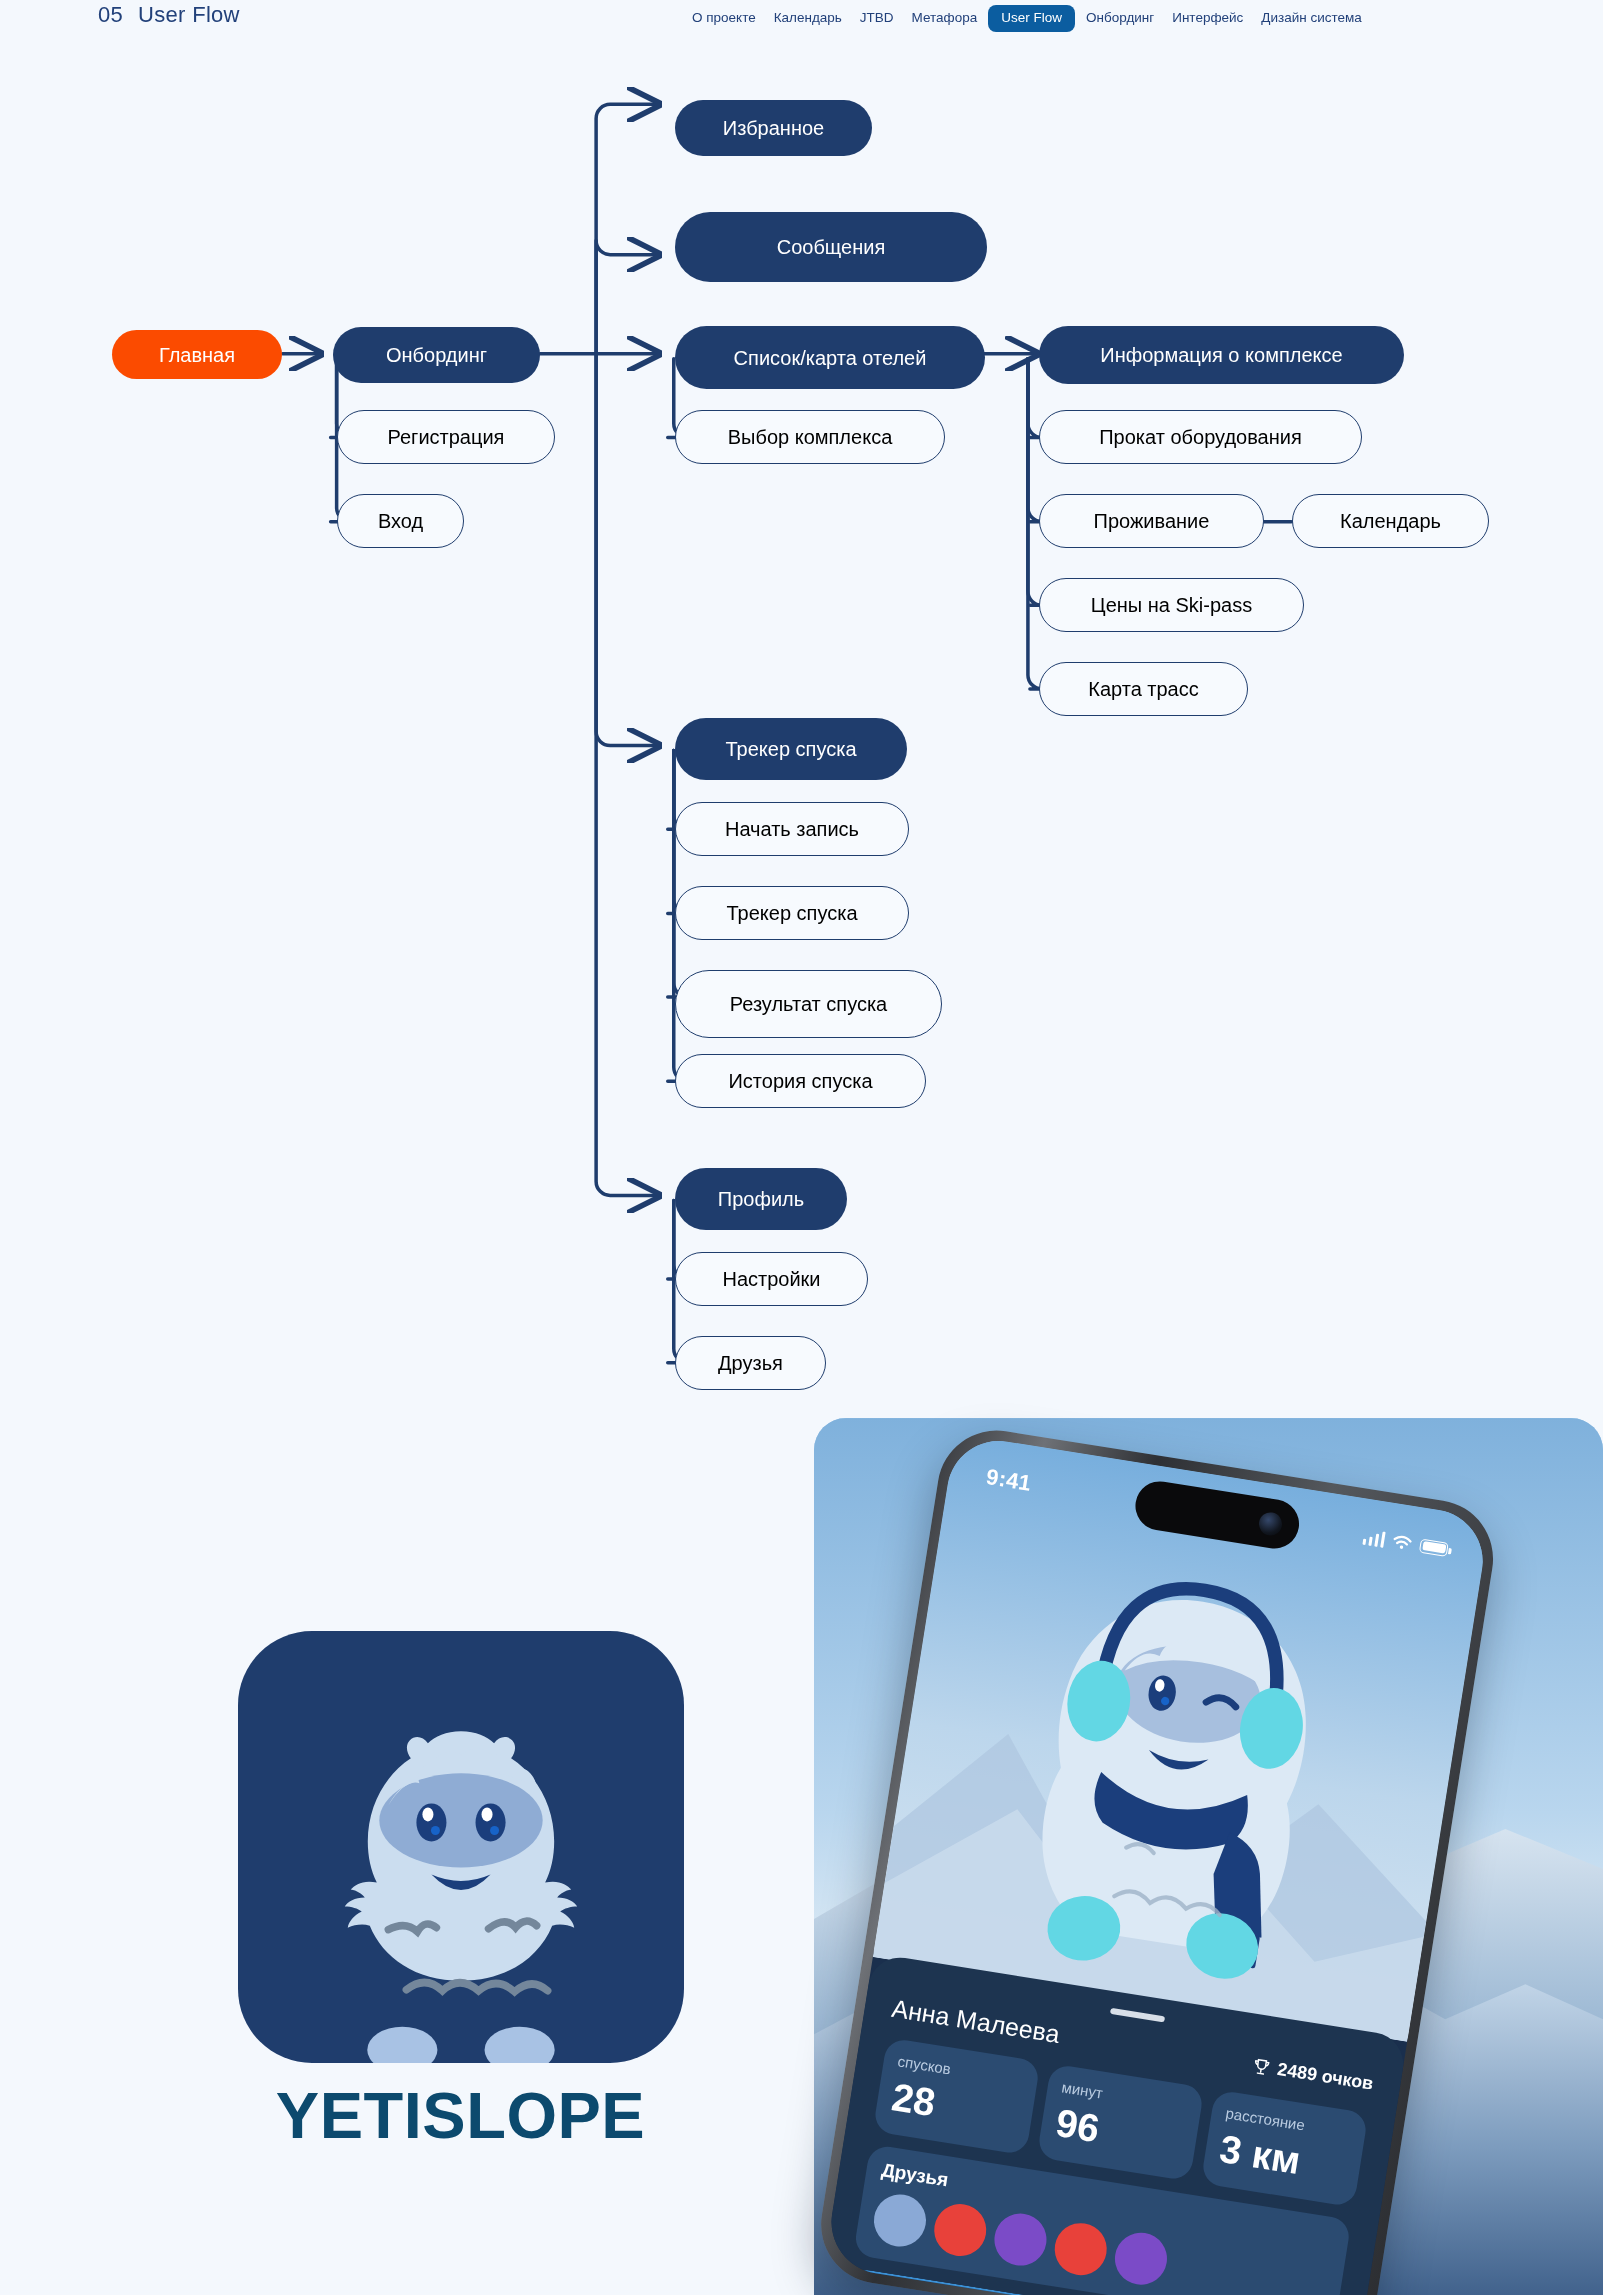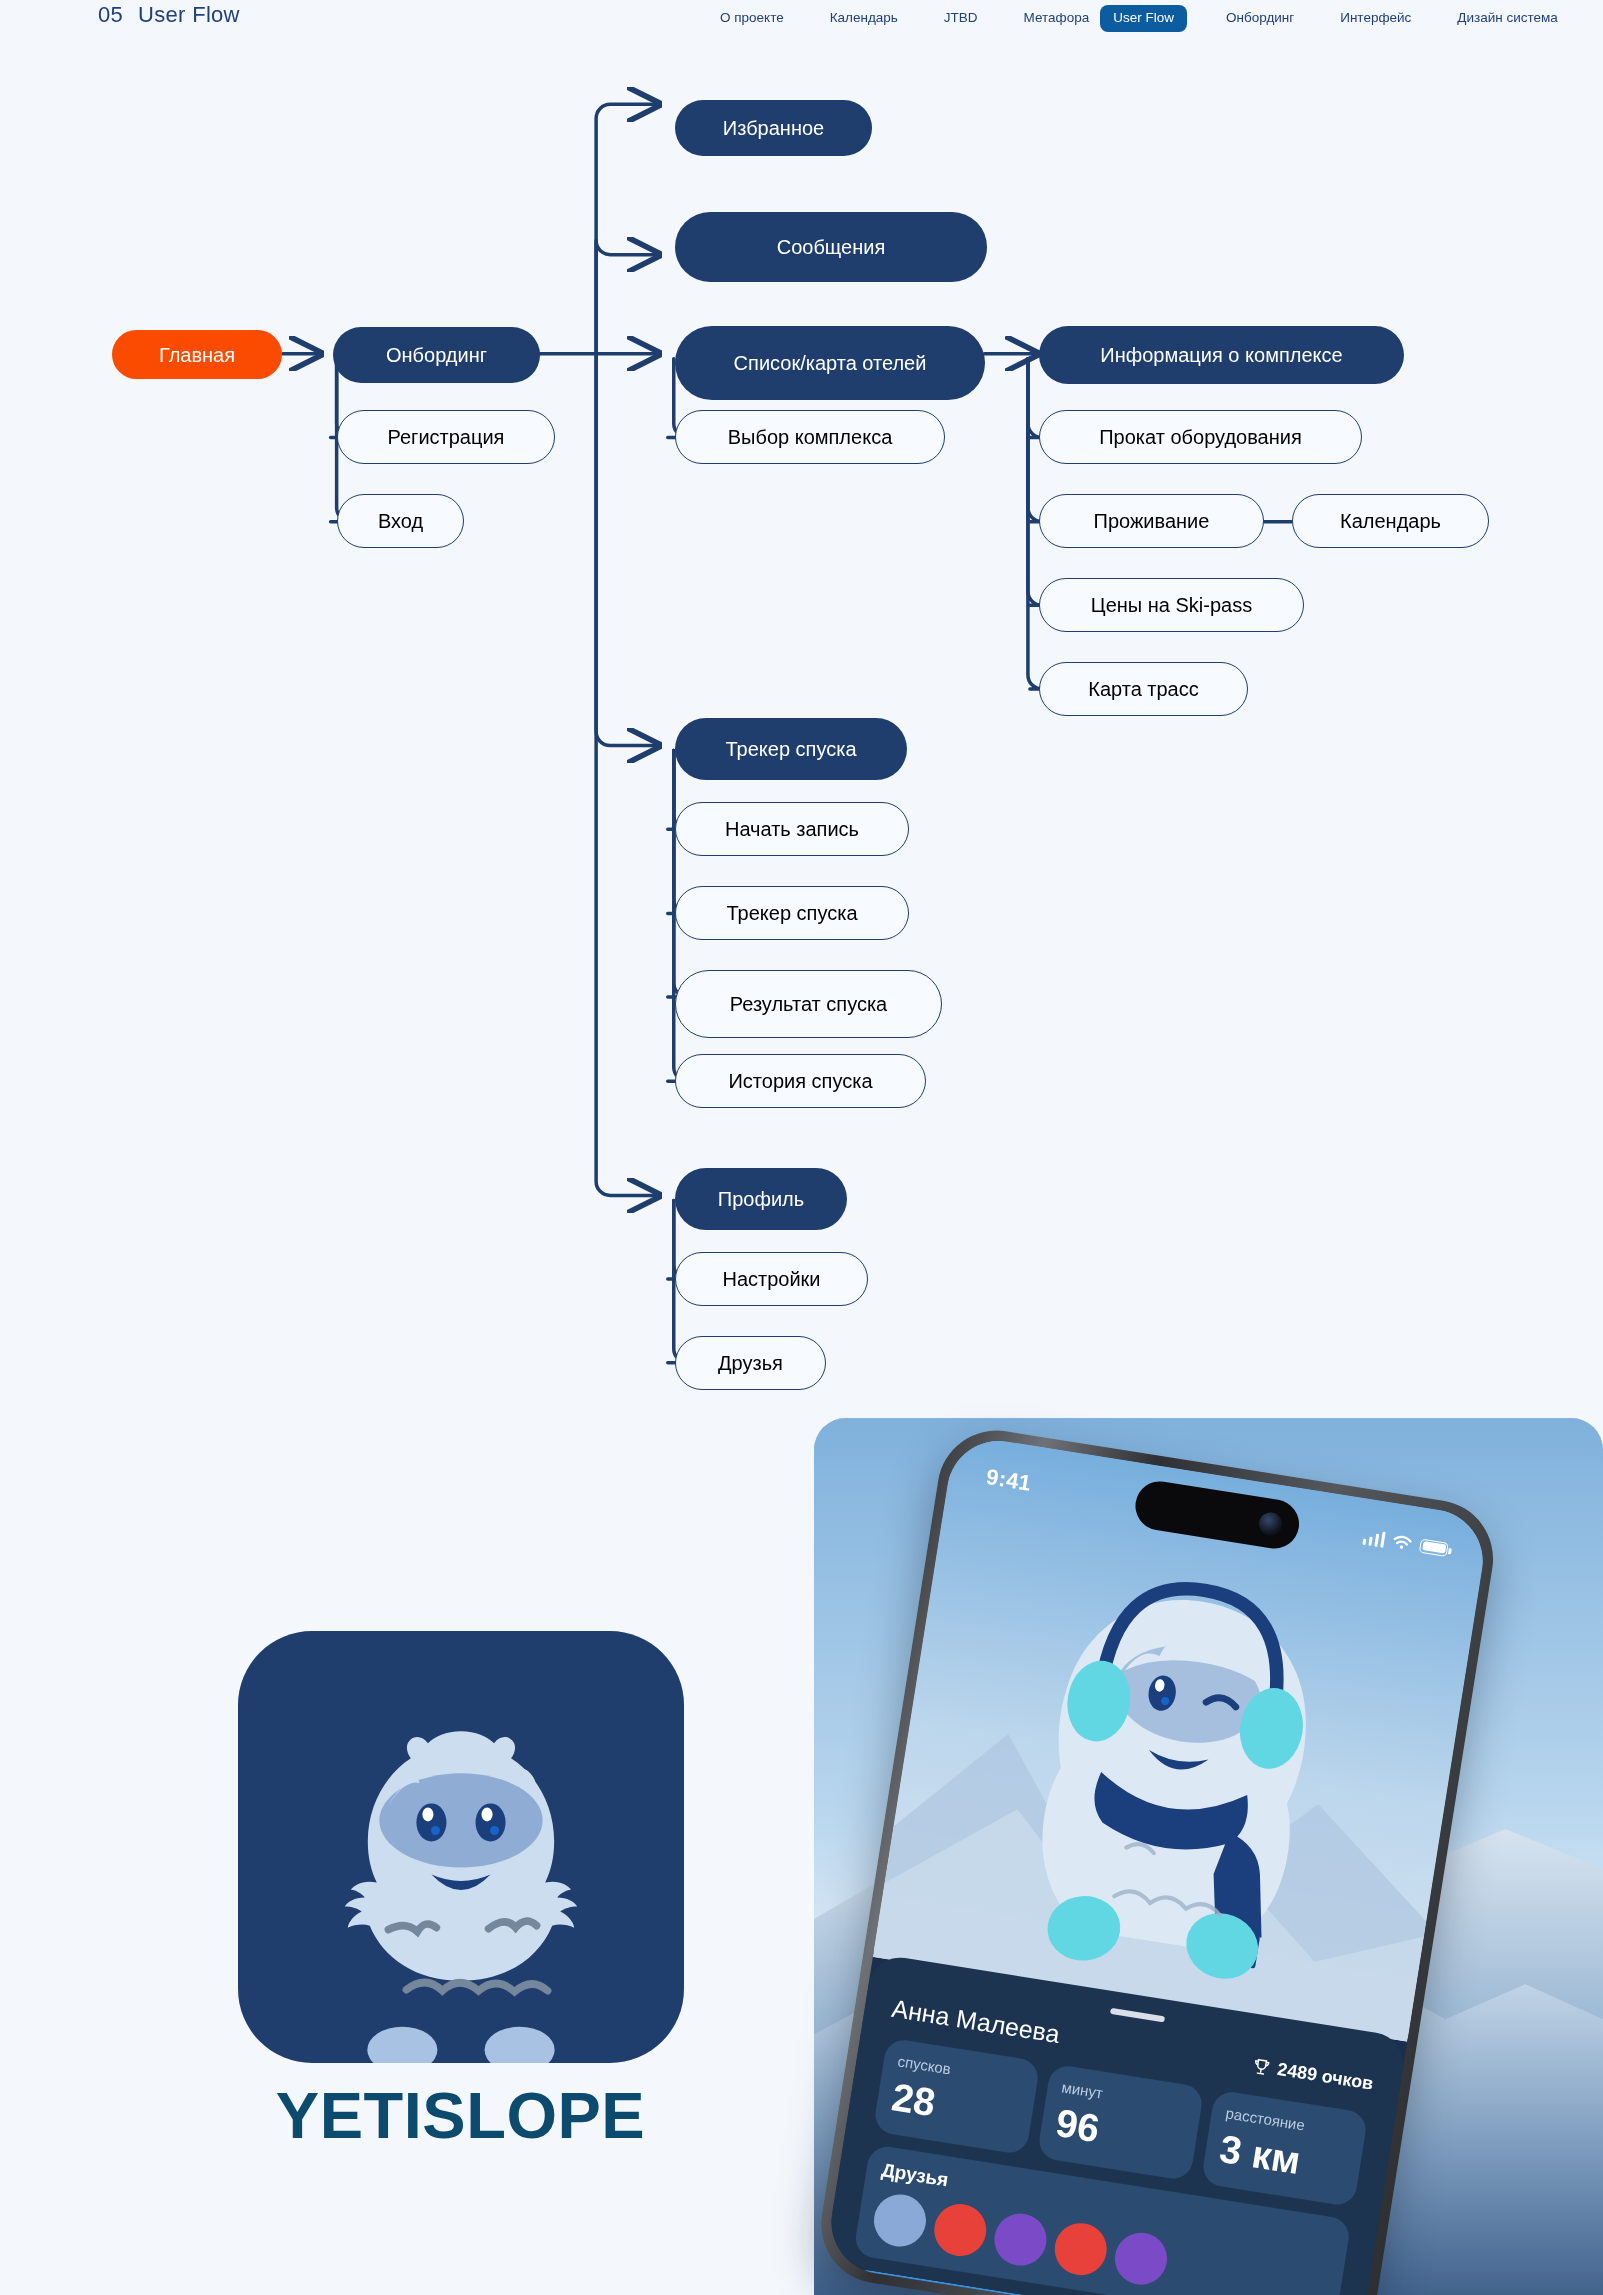--- a/index.html
+++ b/index.html
@@ -25,7 +25,7 @@
   }
   .nav-item {
     font-size:13.5px; color:#22417A; white-space:nowrap;
-    padding:2px 1px; cursor:pointer; line-height:1.1;margin-left:28px;
+    padding:2px 1px; cursor:pointer; line-height:1.1;
   }
   .nav-item.active {
     background:#0B5DA0; color:#FFFFFF;

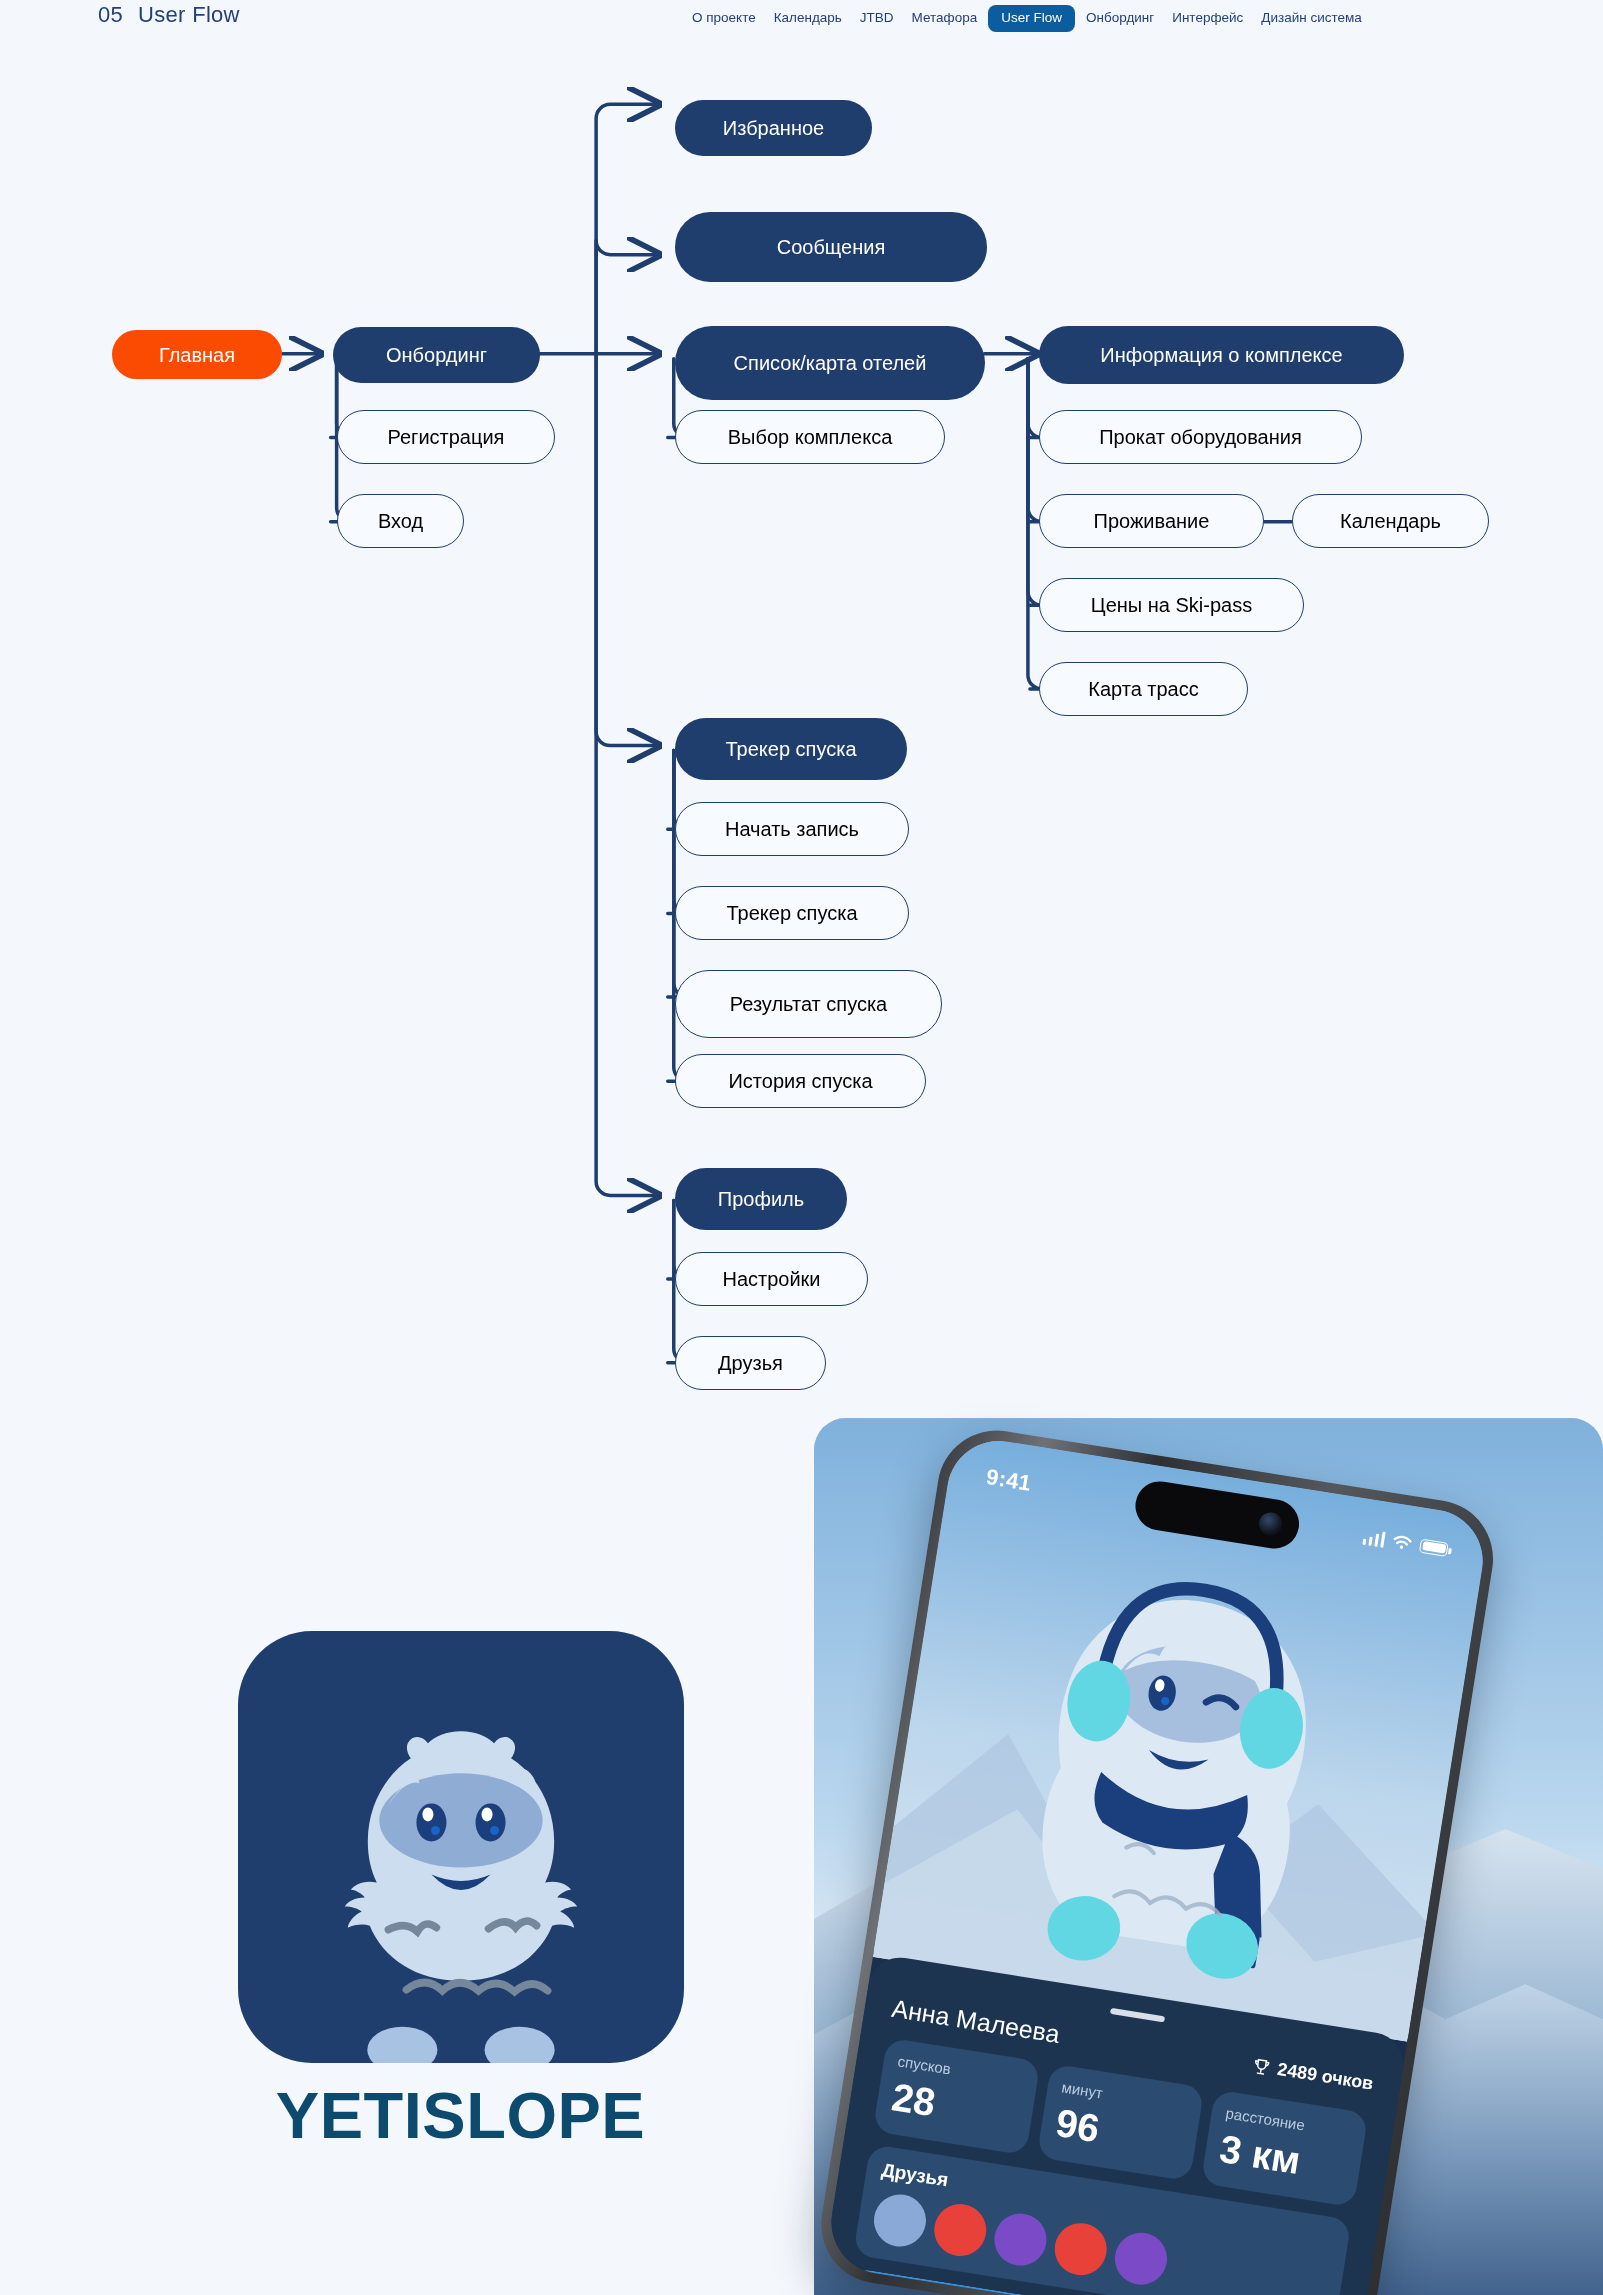--- a/index.html
+++ b/index.html
@@ -217,7 +217,7 @@
 
   <div class="node primary" style="left:675px; top:100px;  width:197px; height:56px;">Избранное</div>
   <div class="node primary" style="left:675px; top:212px;  width:312px; height:70px;">Сообщения</div>
-  <div class="node primary" style="left:675px; top:326px;  width:310px; height:74px;">Список/карта отелей</div>
+  <div class="node primary" style="left:675px; top:326px;  width:310px; height:63px;">Список/карта отелей</div>
   <div class="node outline" style="left:675px; top:410px;  width:270px; height:54px;">Выбор комплекса</div>
 
   <div class="node primary" style="left:1039px; top:326px;  width:365px; height:58px;">Информация о комплексе</div>

